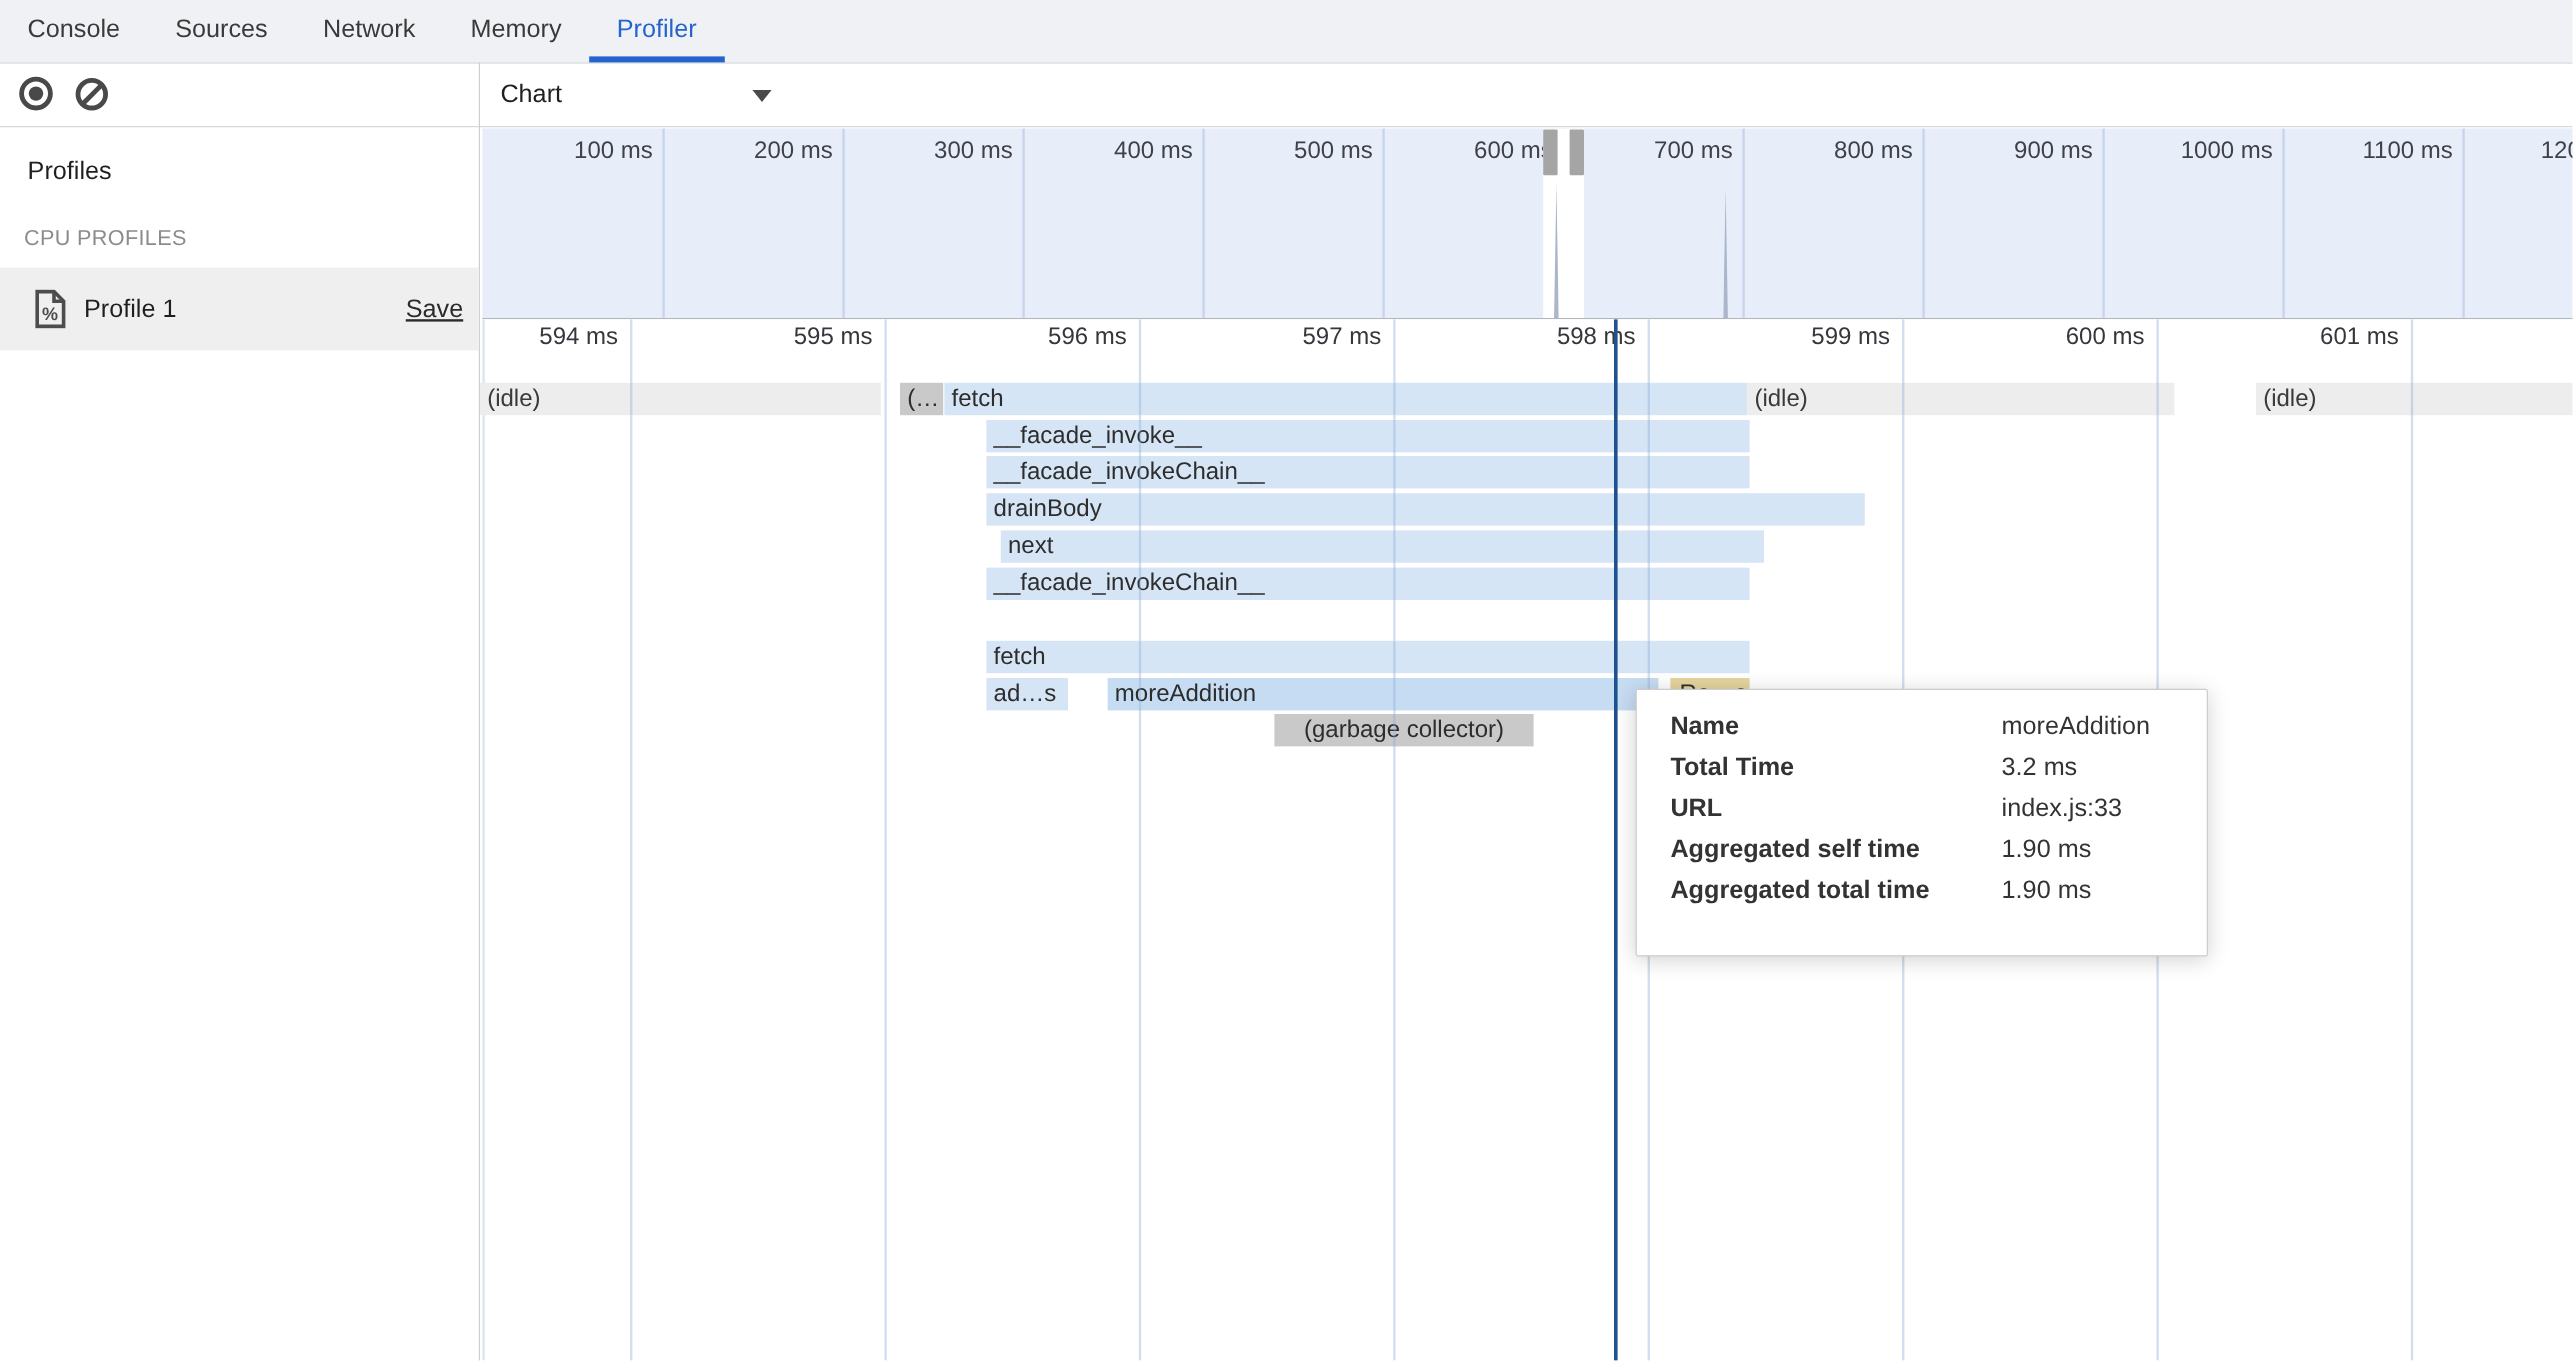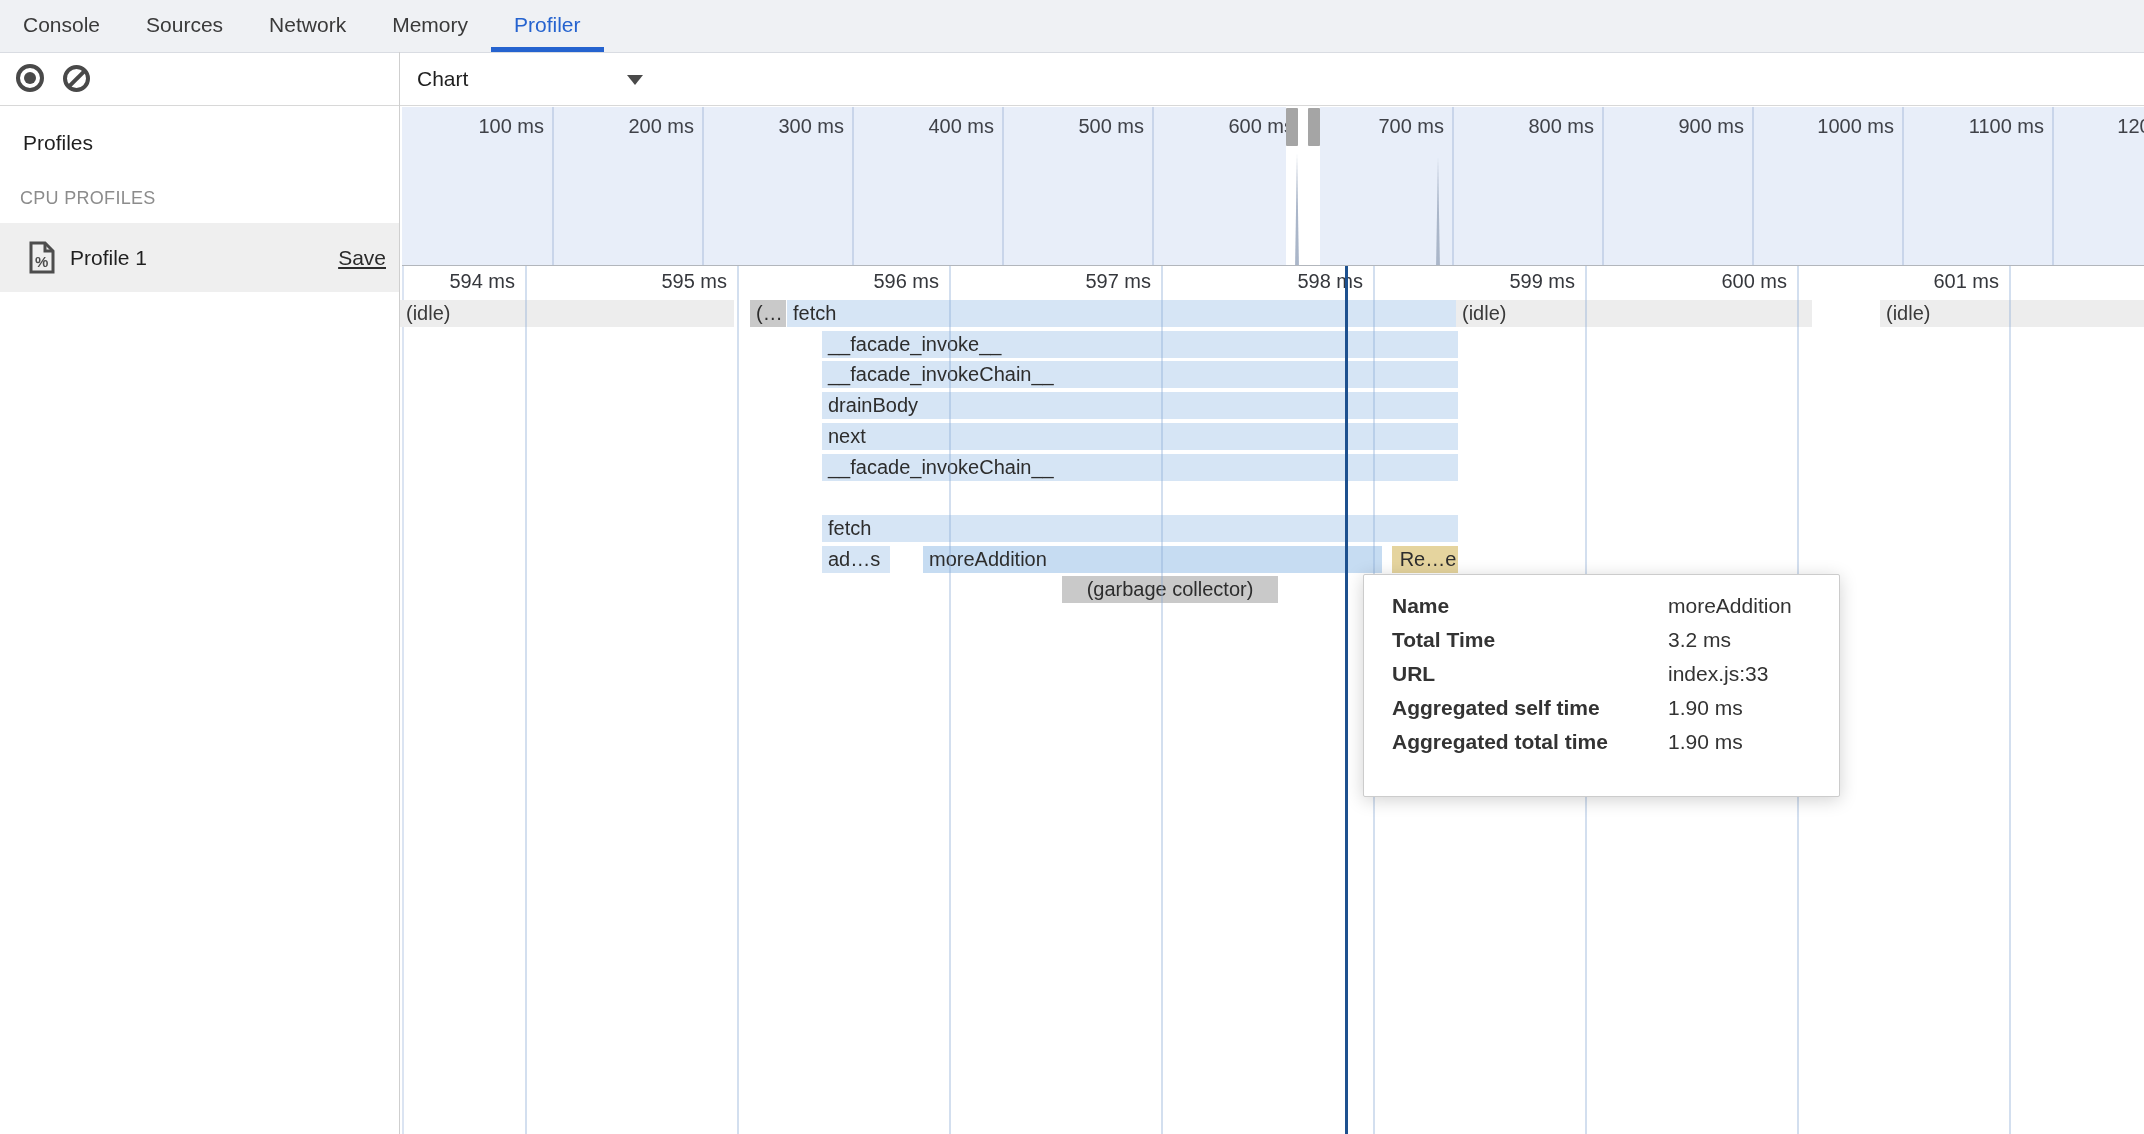--- a/index.html
+++ b/index.html
@@ -55,7 +55,7 @@
             color:#35373c;z-index:4;}
   .dt-grid{position:absolute;top:0;bottom:0;width:2px;background:rgba(139,170,214,.38);z-index:3;}
   .bar{position:absolute;height:27px;font-size:20px;line-height:27px;color:#2d2d2d;
-       padding-left:6px;box-sizing:border-box;white-space:nowrap;overflow:hidden;z-index:2;}
+       padding-left:6px;box-sizing:border-box;white-space:nowrap;overflow:hidden;z-index:2;margin-top:19px;}
   .bar.idle{background:var(--c-bar-idle);color:#3a3a3a;}
   .bar.gray{background:var(--c-bar-gray);}
   .bar.blue{background:var(--c-bar-blue);}

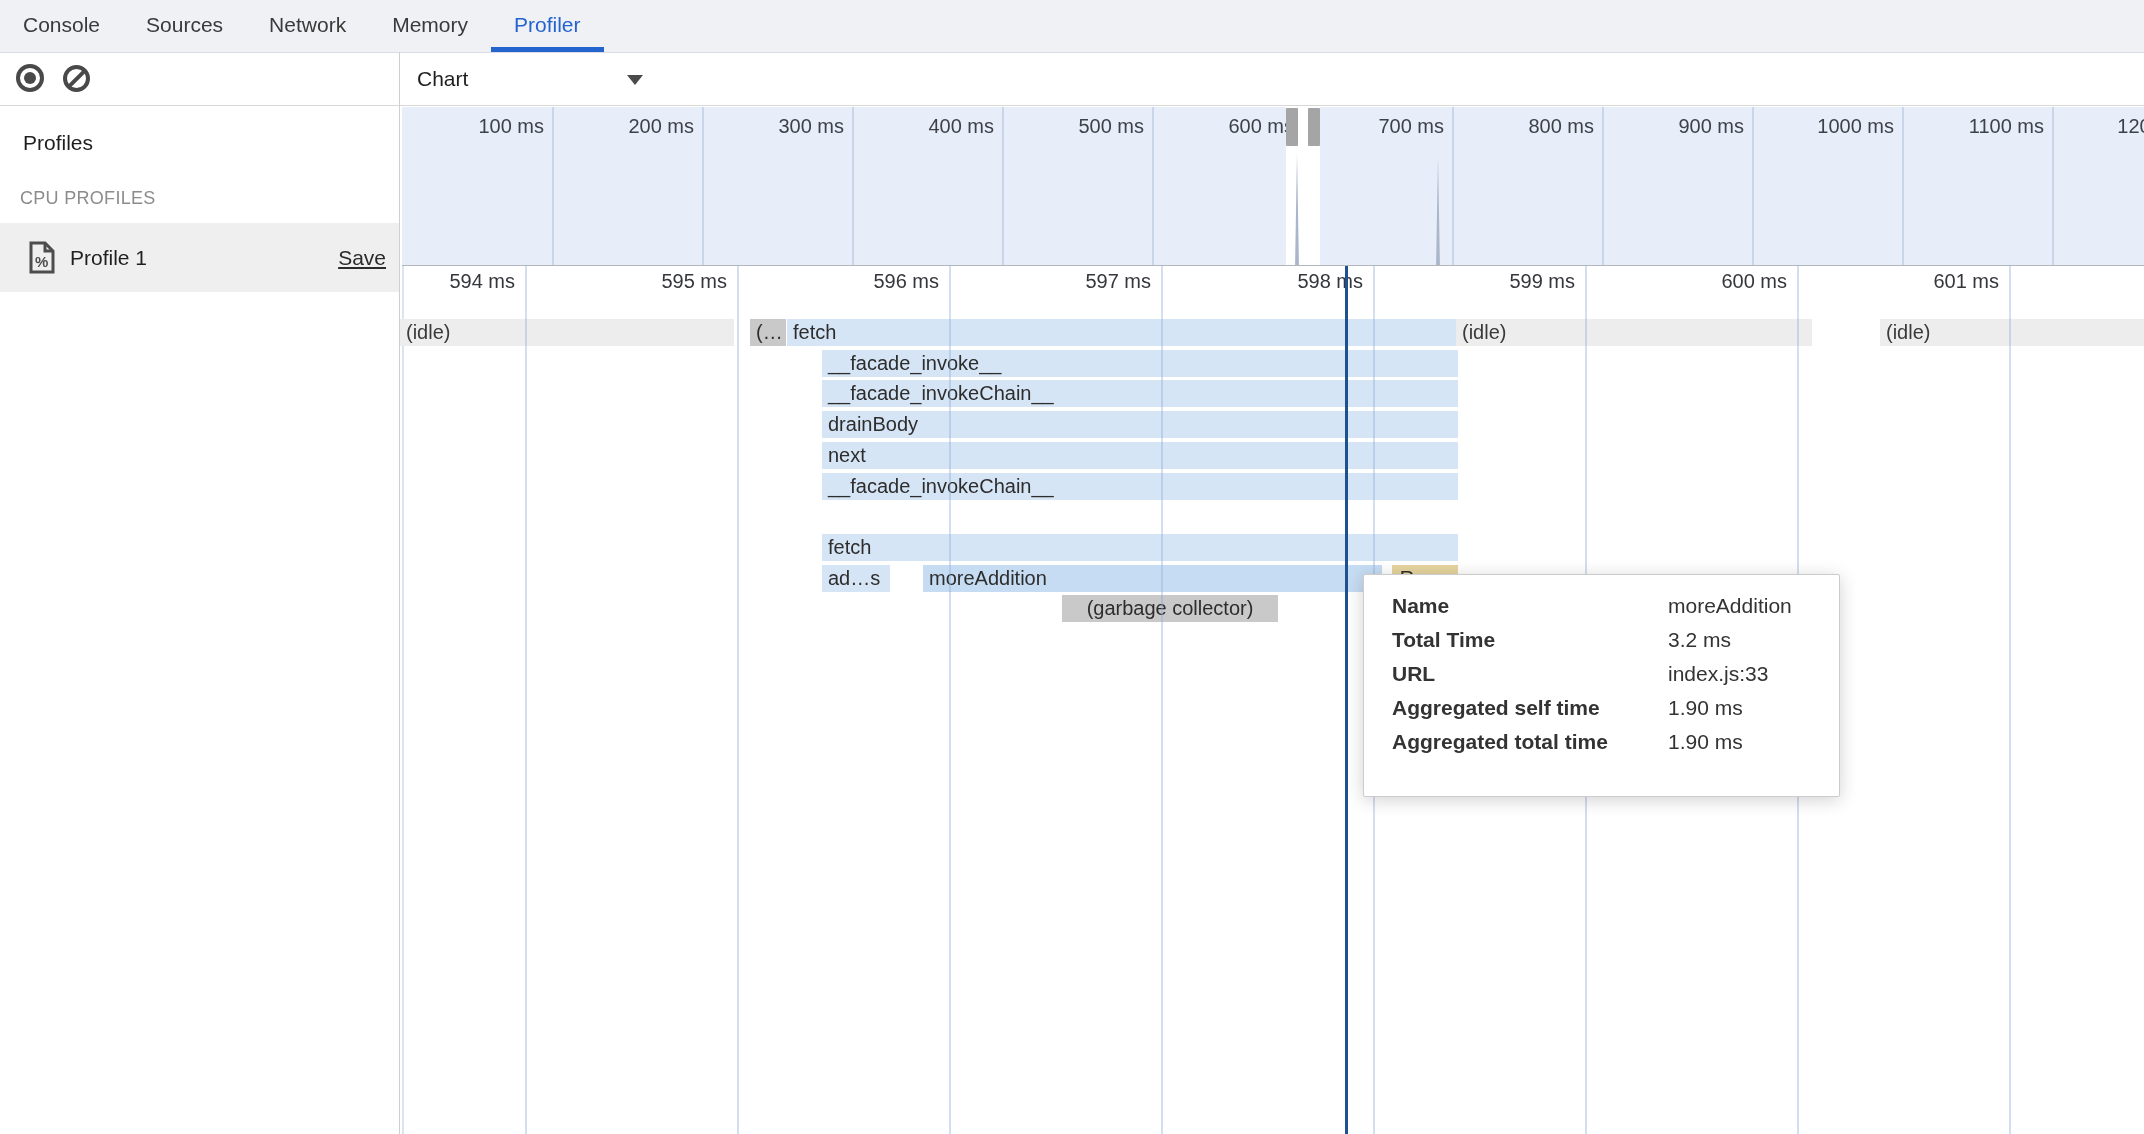--- a/index.html
+++ b/index.html
@@ -166,7 +166,7 @@
       <div class="bar idle" style="left: 1480px; width: 264px; top: 34px;">(idle)</div>
       <div class="bar blue" style="left: 422px; width: 636px; top: 65px;">__facade_invoke__</div>
       <div class="bar blue" style="left: 422px; width: 636px; top: 95px;">__facade_invokeChain__</div>
-      <div class="bar blue" style="left: 422px; width: 636px; top: 126px;">drainBody</div>
+      <div class="bar blue" style="left: 422px; width: 732px; top: 126px;">drainBody</div>
       <div class="bar blue" style="left: 422px; width: 636px; top: 157px;">next</div>
       <div class="bar blue" style="left: 422px; width: 636px; top: 188px;">__facade_invokeChain__</div>
       <div class="bar blue" style="left: 422px; width: 636px; top: 249px;">fetch</div>

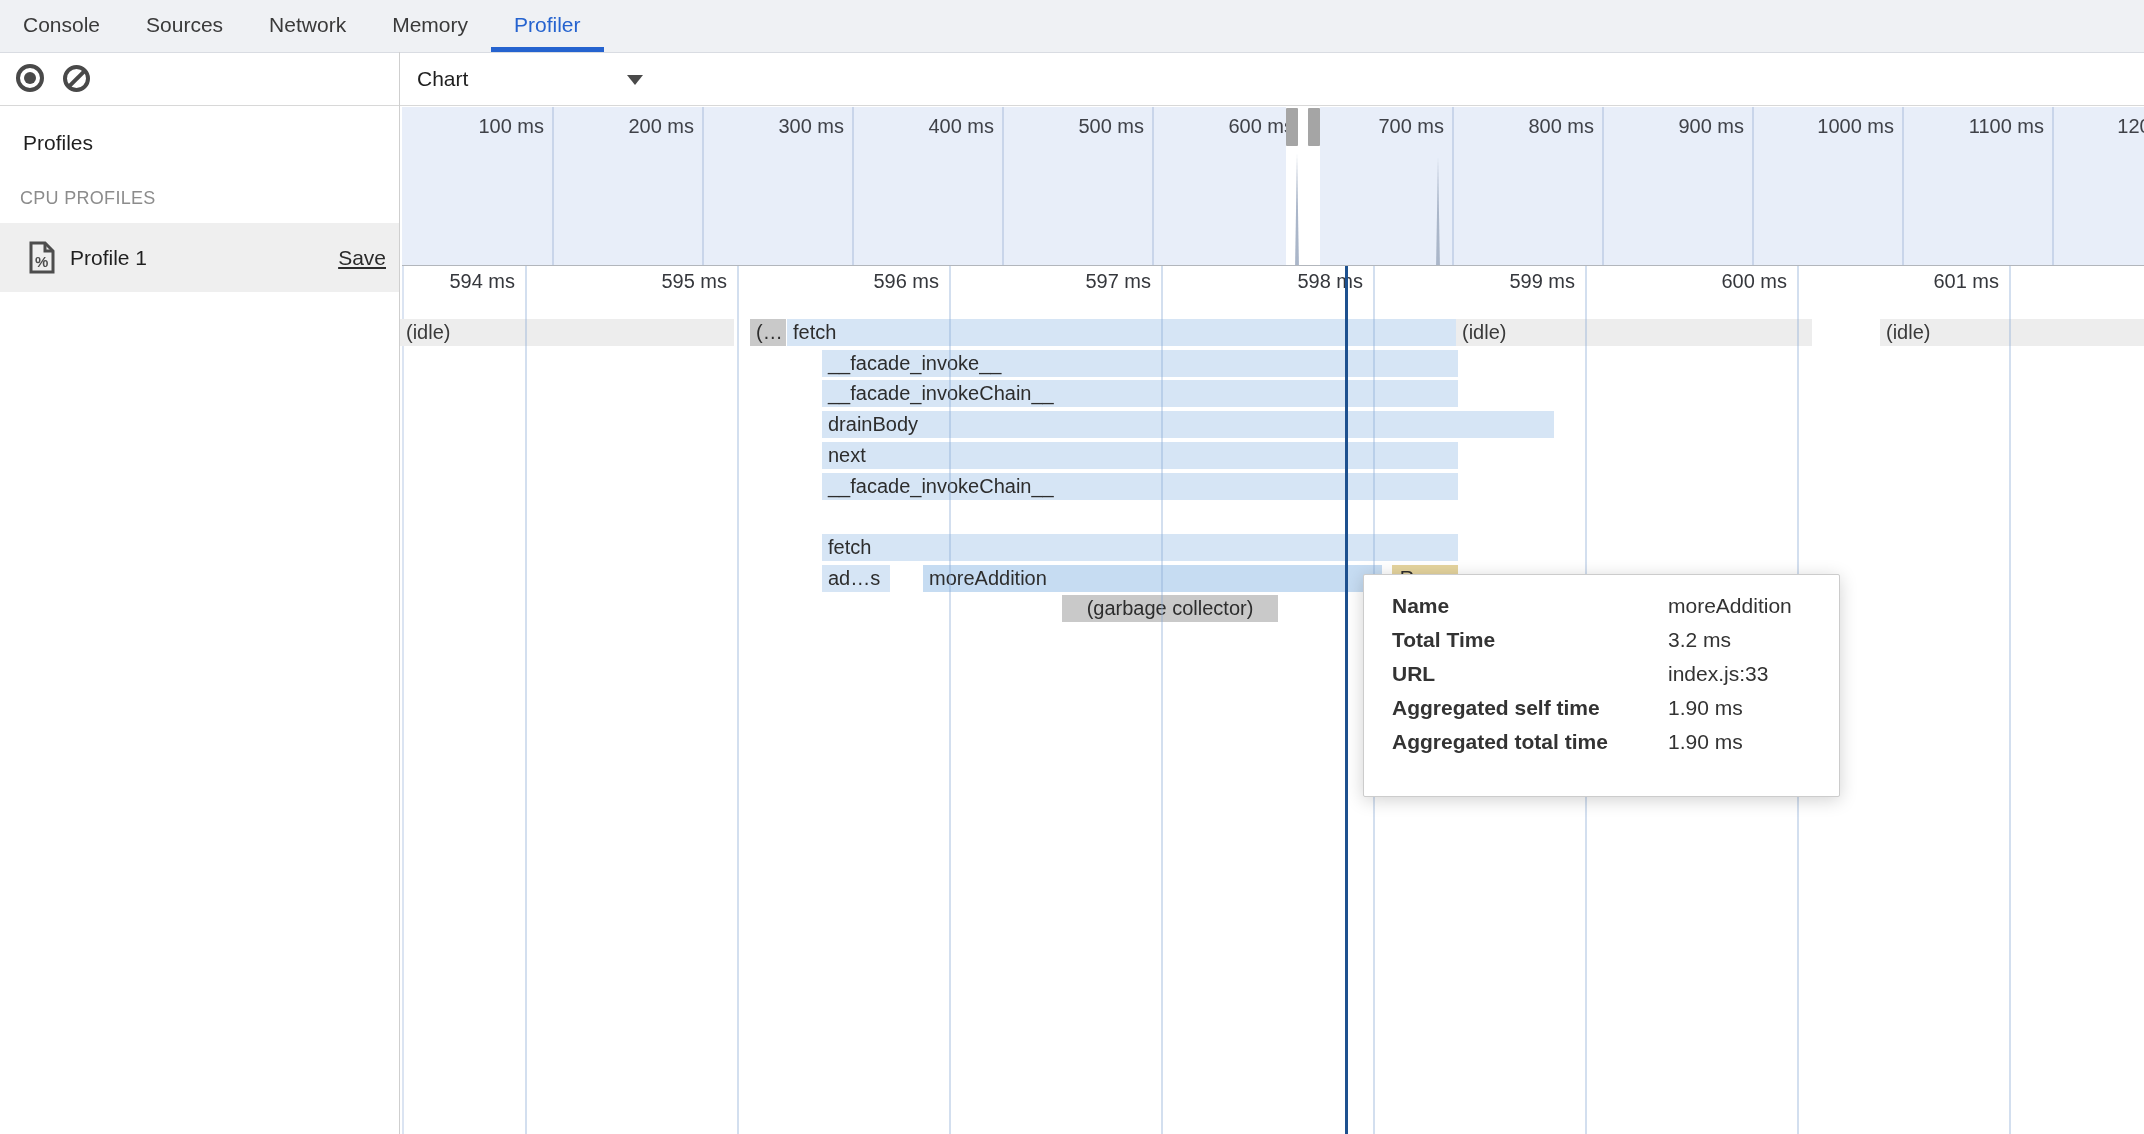--- a/index.html
+++ b/index.html
@@ -167,7 +167,7 @@
       <div class="bar blue" style="left: 422px; width: 636px; top: 65px;">__facade_invoke__</div>
       <div class="bar blue" style="left: 422px; width: 636px; top: 95px;">__facade_invokeChain__</div>
       <div class="bar blue" style="left: 422px; width: 732px; top: 126px;">drainBody</div>
-      <div class="bar blue" style="left: 422px; width: 636px; top: 157px;">next</div>
+      <div class="bar blue" style="left: 434px; width: 636px; top: 157px;">next</div>
       <div class="bar blue" style="left: 422px; width: 636px; top: 188px;">__facade_invokeChain__</div>
       <div class="bar blue" style="left: 422px; width: 636px; top: 249px;">fetch</div>
       <div class="bar blue" style="left: 422px; width: 68px; top: 280px;">ad…s</div>

